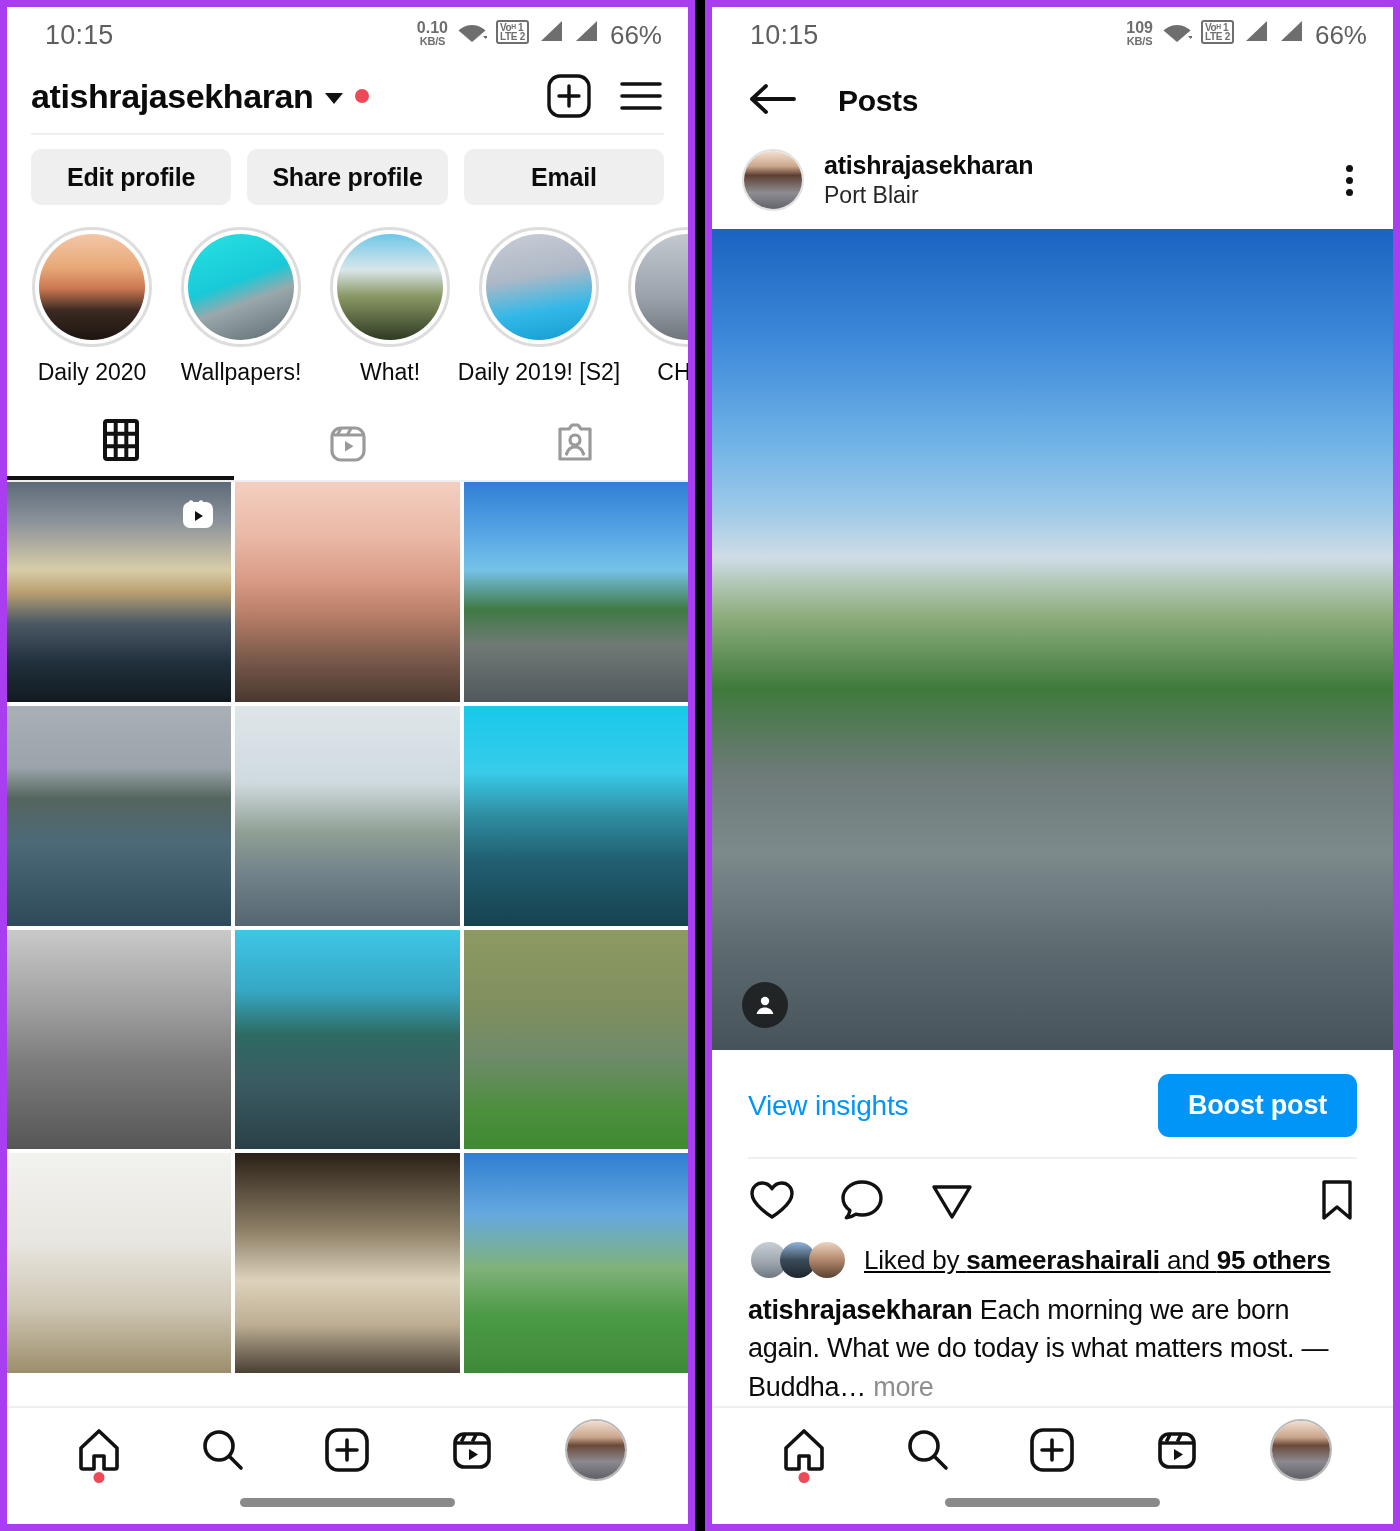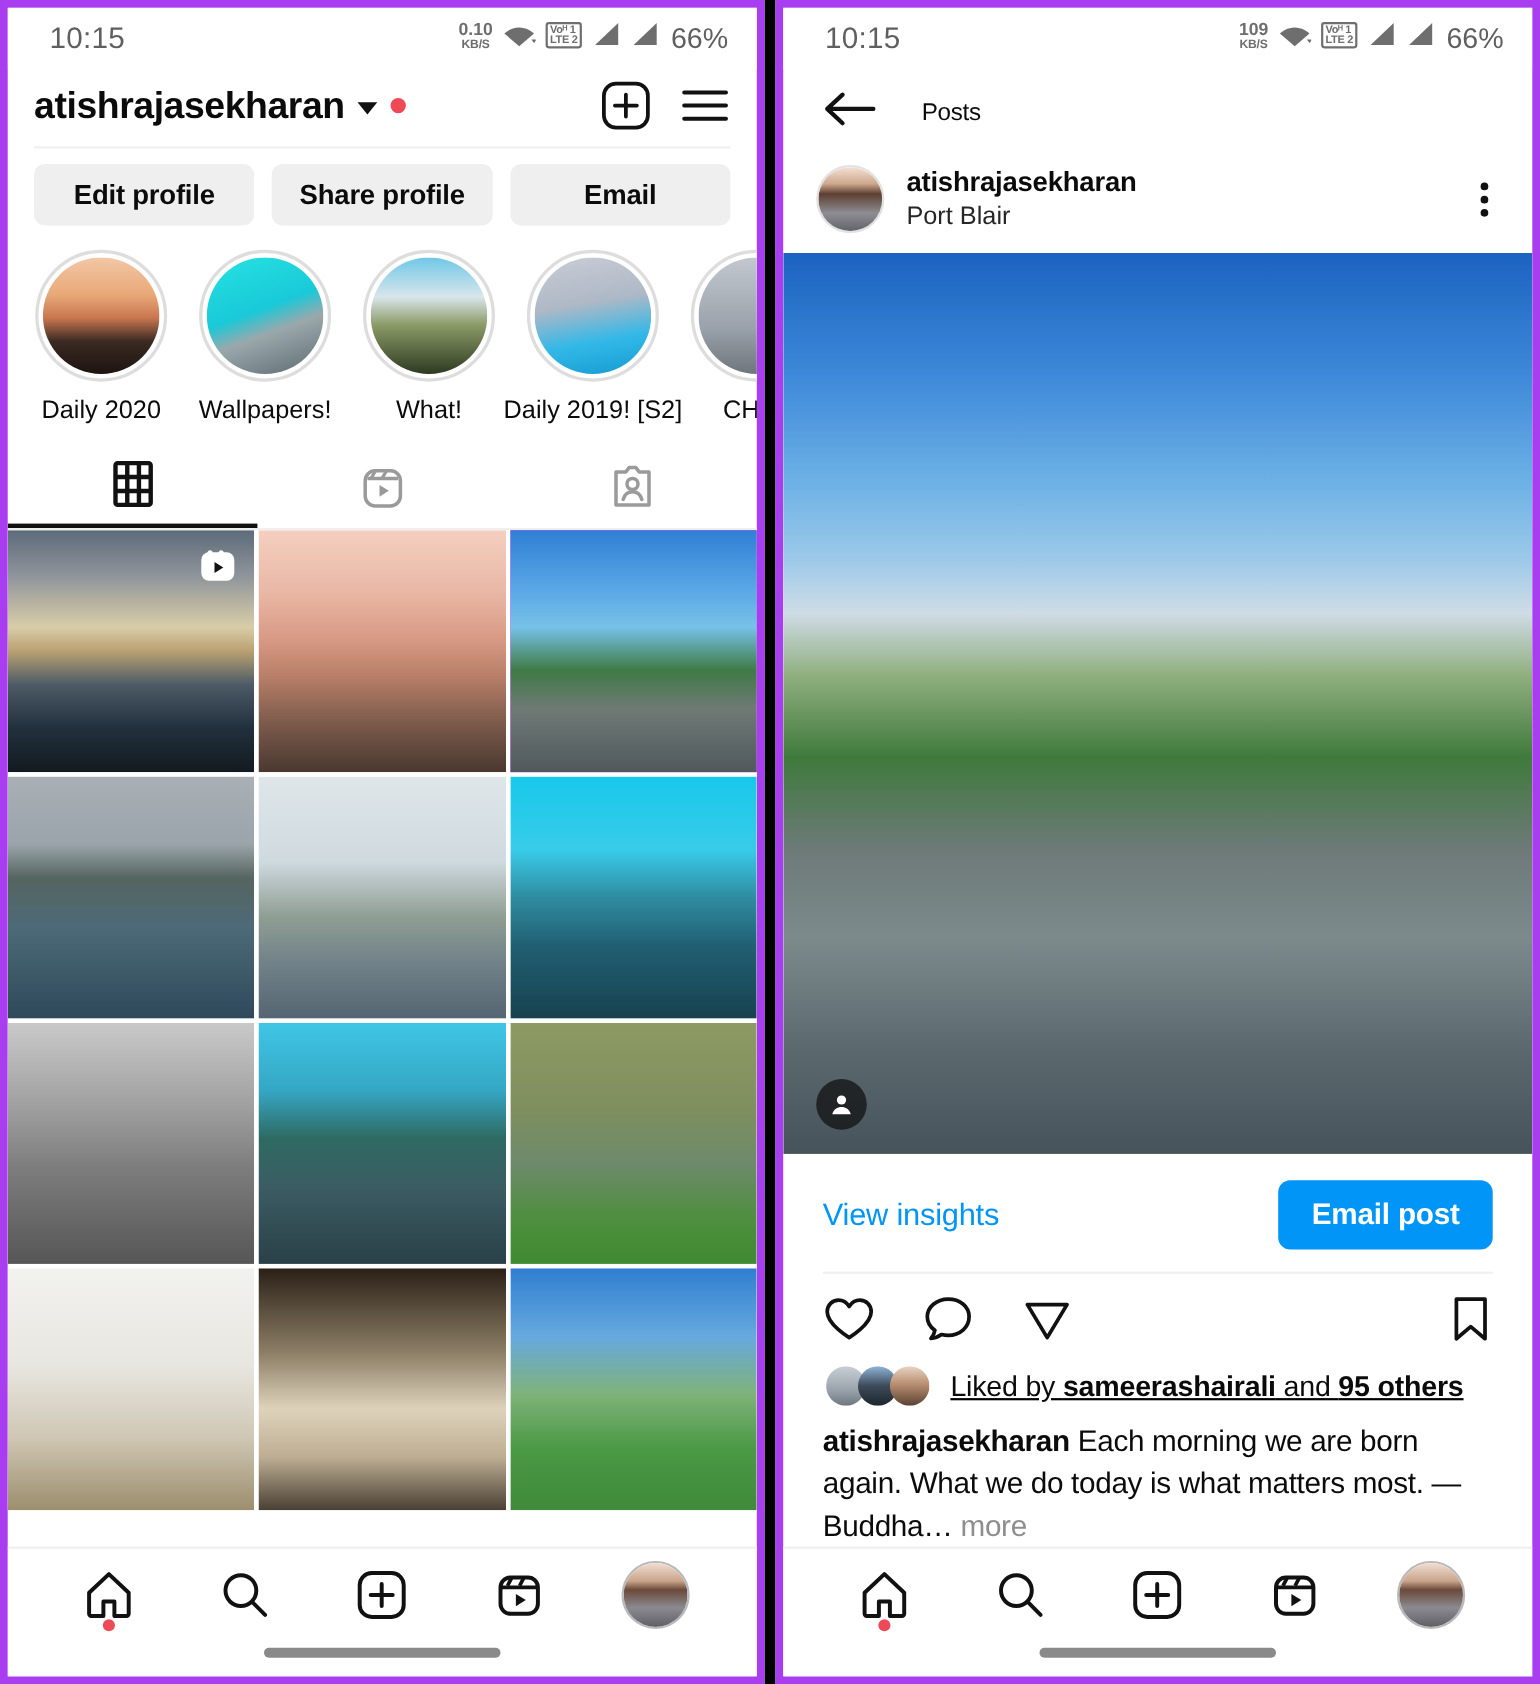--- a/index.html
+++ b/index.html
@@ -101,7 +101,7 @@
 
   
   .post-head { display: flex; align-items: center; gap: 40px; padding: 16px 34px 22px 34px; }
-  .post-title { font-size: 22px; font-weight: 400; color: #0b0b0b; letter-spacing: -.3px; }
+  .post-title { font-size: 30px; font-weight: 700; color: #0b0b0b; letter-spacing: -.3px; }
 
   .author-row { display: flex; align-items: center; padding: 4px 30px 18px 30px; gap: 20px; }
   .author-av { width: 62px; height: 62px; border-radius: 50%; overflow: hidden; border: 2px solid #e2e2e2; flex: 0 0 62px; }

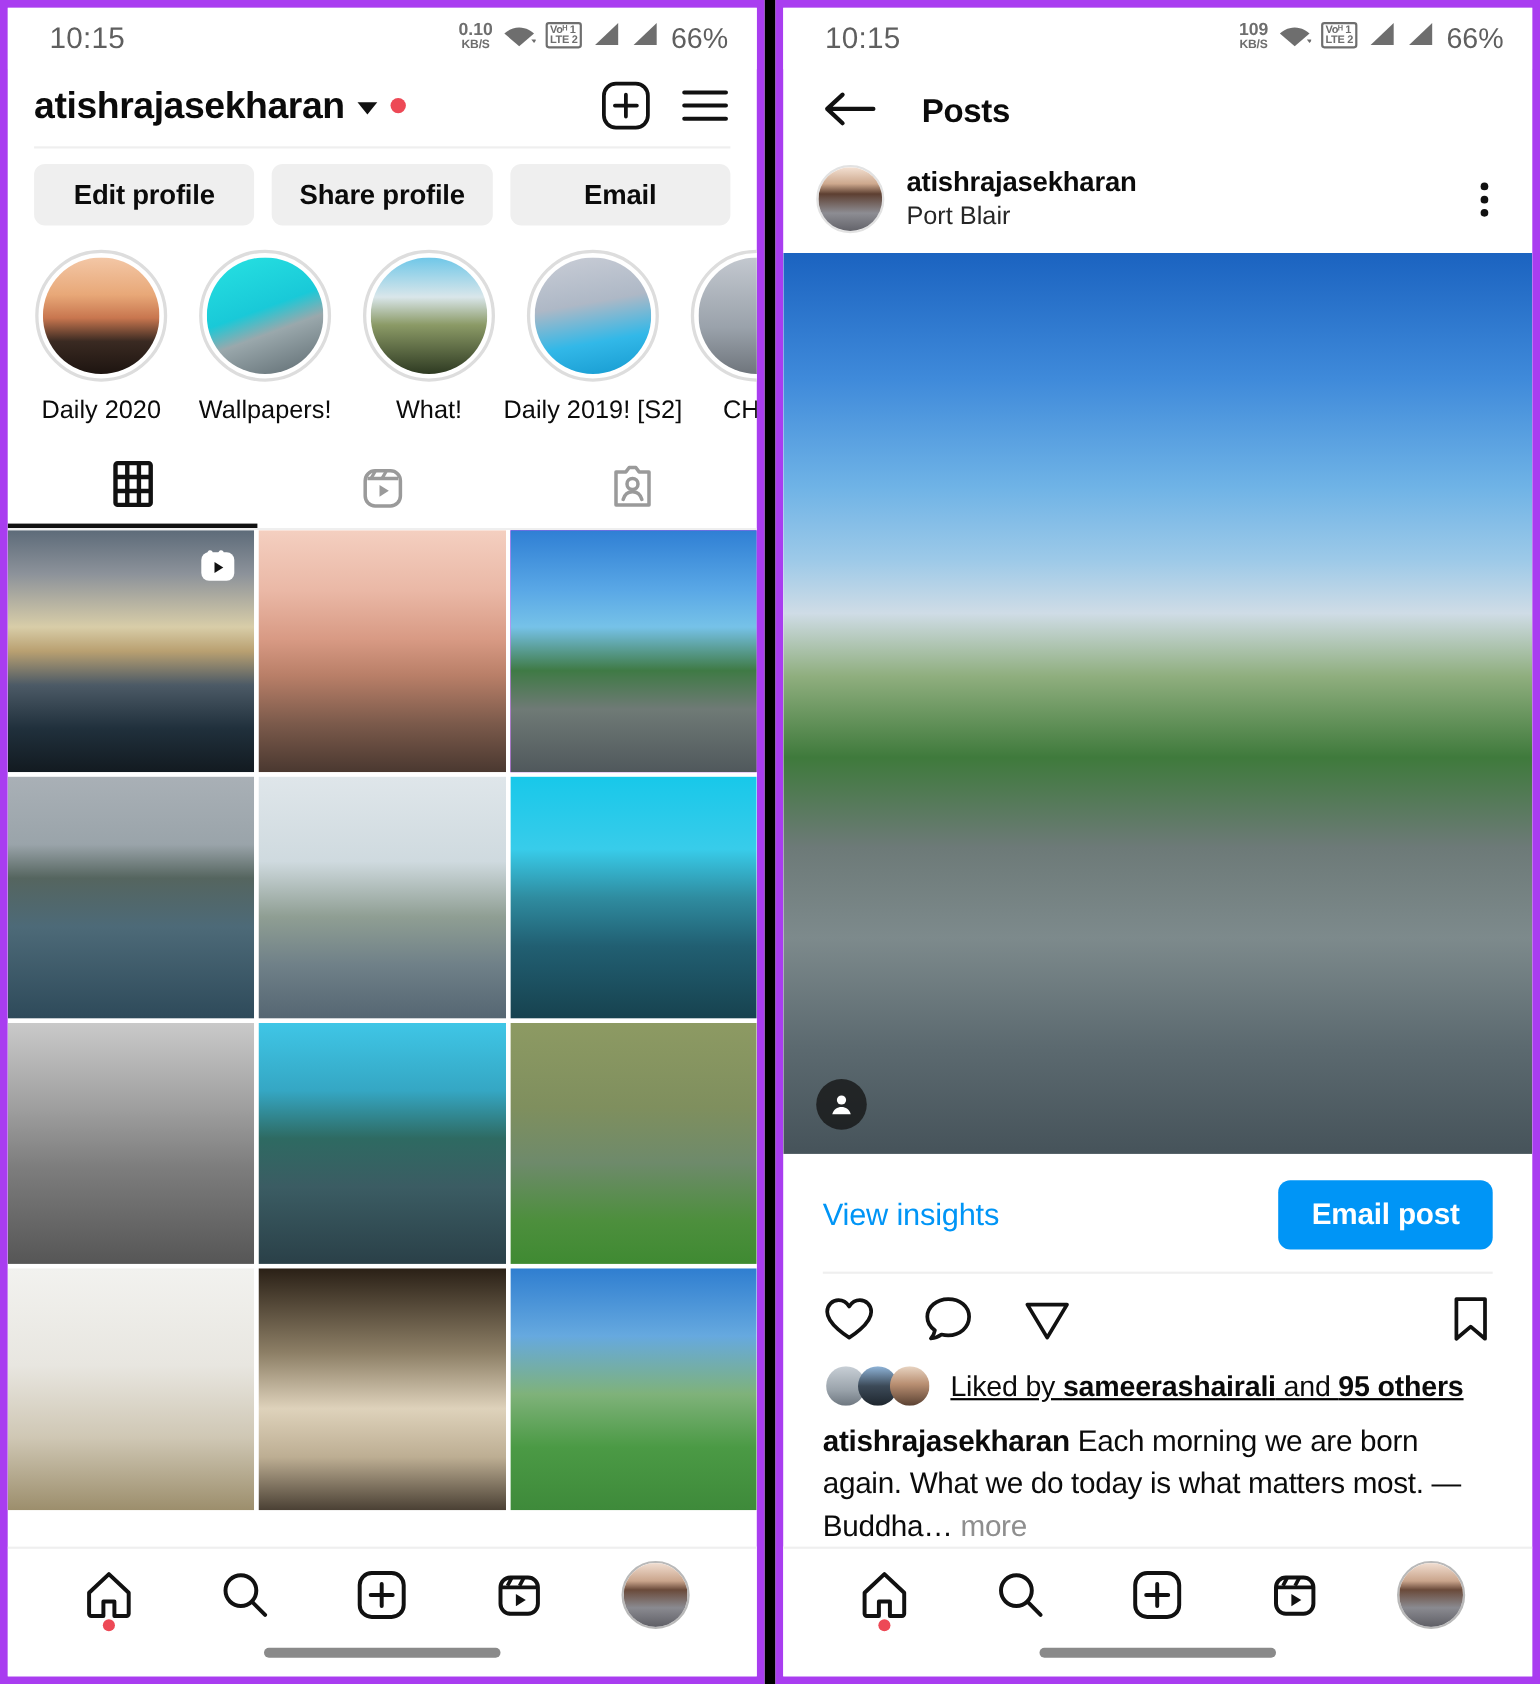--- a/index.html
+++ b/index.html
@@ -461,7 +461,7 @@
 
     <div class="insights-row">
       <span class="view-insights">View insights</span>
-      <span class="boost-btn">Email post</span>
+      <span class="boost-btn">Boost post</span>
     </div>
 
     <div class="sep"></div>

